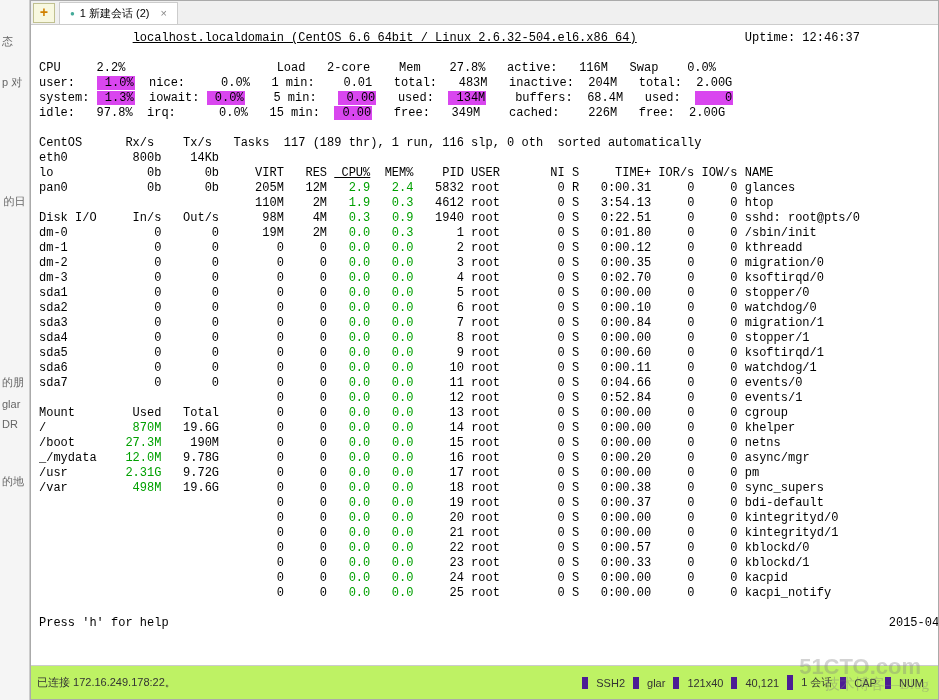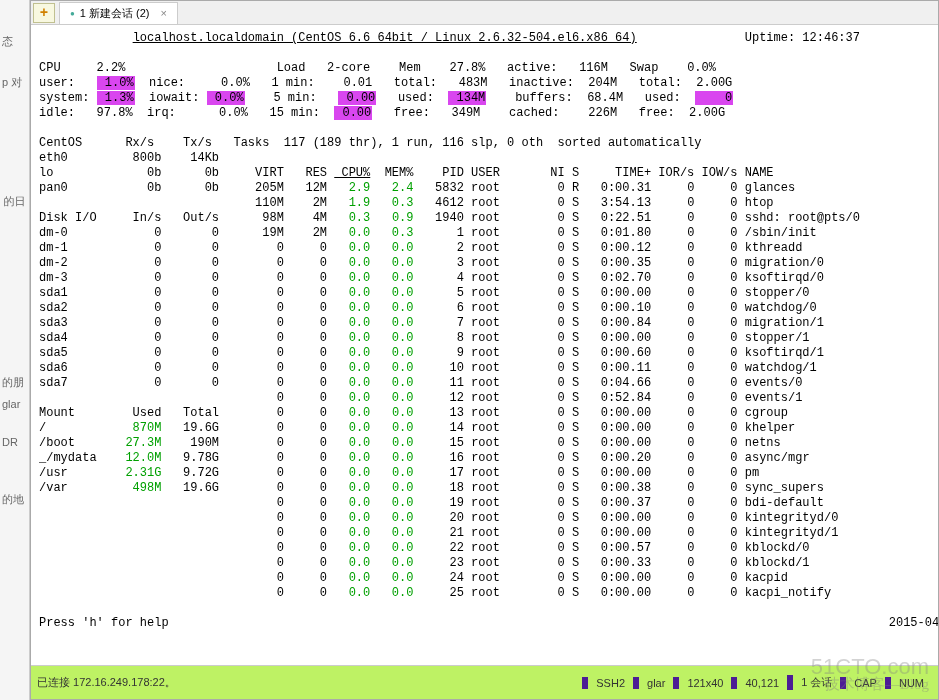--- a/index.html
+++ b/index.html
@@ -41,7 +41,7 @@
     <div style="margin-top: 18px;"></div>
     <div style="margin-top: 28px;">的朋</div>
     <div style="">glar</div>
-    <div style="margin-top: 18px;">DR</div>
+    <div style="">DR</div>
     <div style="margin-top: 36px;">的地</div>
   </div>
 

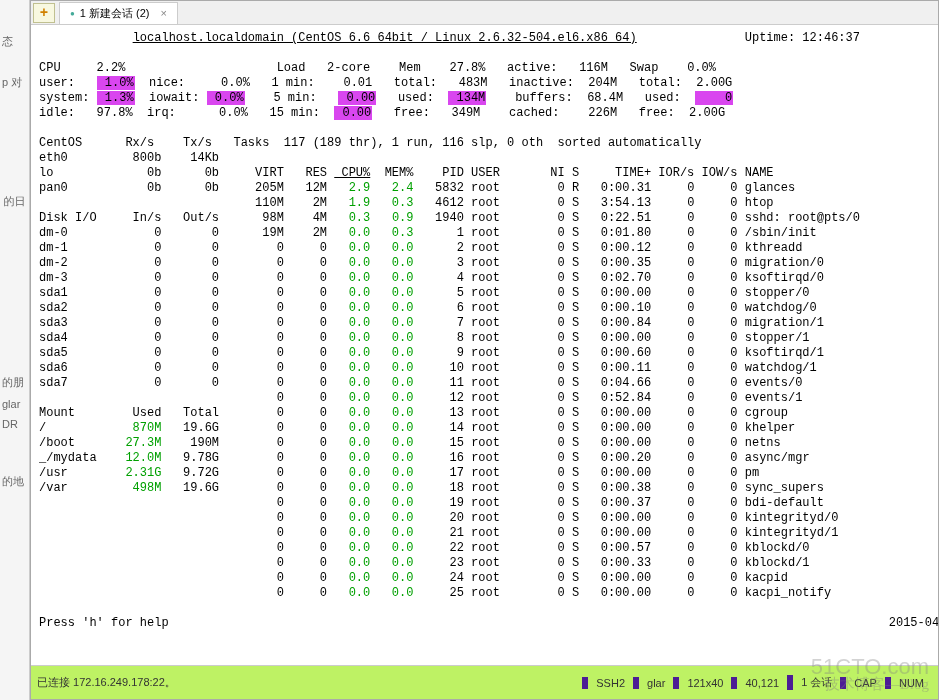--- a/index.html
+++ b/index.html
@@ -21,7 +21,7 @@
 .statusbar { height: 34px; background: #bef264; border-top: 1px solid #ccc; display: flex; align-items: center; font-family: sans-serif; font-size: 11px; padding: 0 6px; color: #333; }
 .sb-left { flex: 1; }
 .sb-item { padding: 0 8px; border-left: 6px solid #4c1d95; }
-.watermark { position: absolute; right: 10px; bottom: 20px; font-family: sans-serif; font-size: 22px; color: rgba(128,128,128,0.35); font-weight: normal; pointer-events: none; }
+.watermark { position: absolute; right: 18px; bottom: 20px; font-family: sans-serif; font-size: 22px; color: rgba(128,128,128,0.35); font-weight: bold; pointer-events: none; }
 .watermark-sub { position: absolute; right: 10px; bottom: 6px; font-family: Liberation Serif, serif; font-size: 15px; color: rgba(128,128,128,0.4); pointer-events: none; }
 </style>
 </head>

